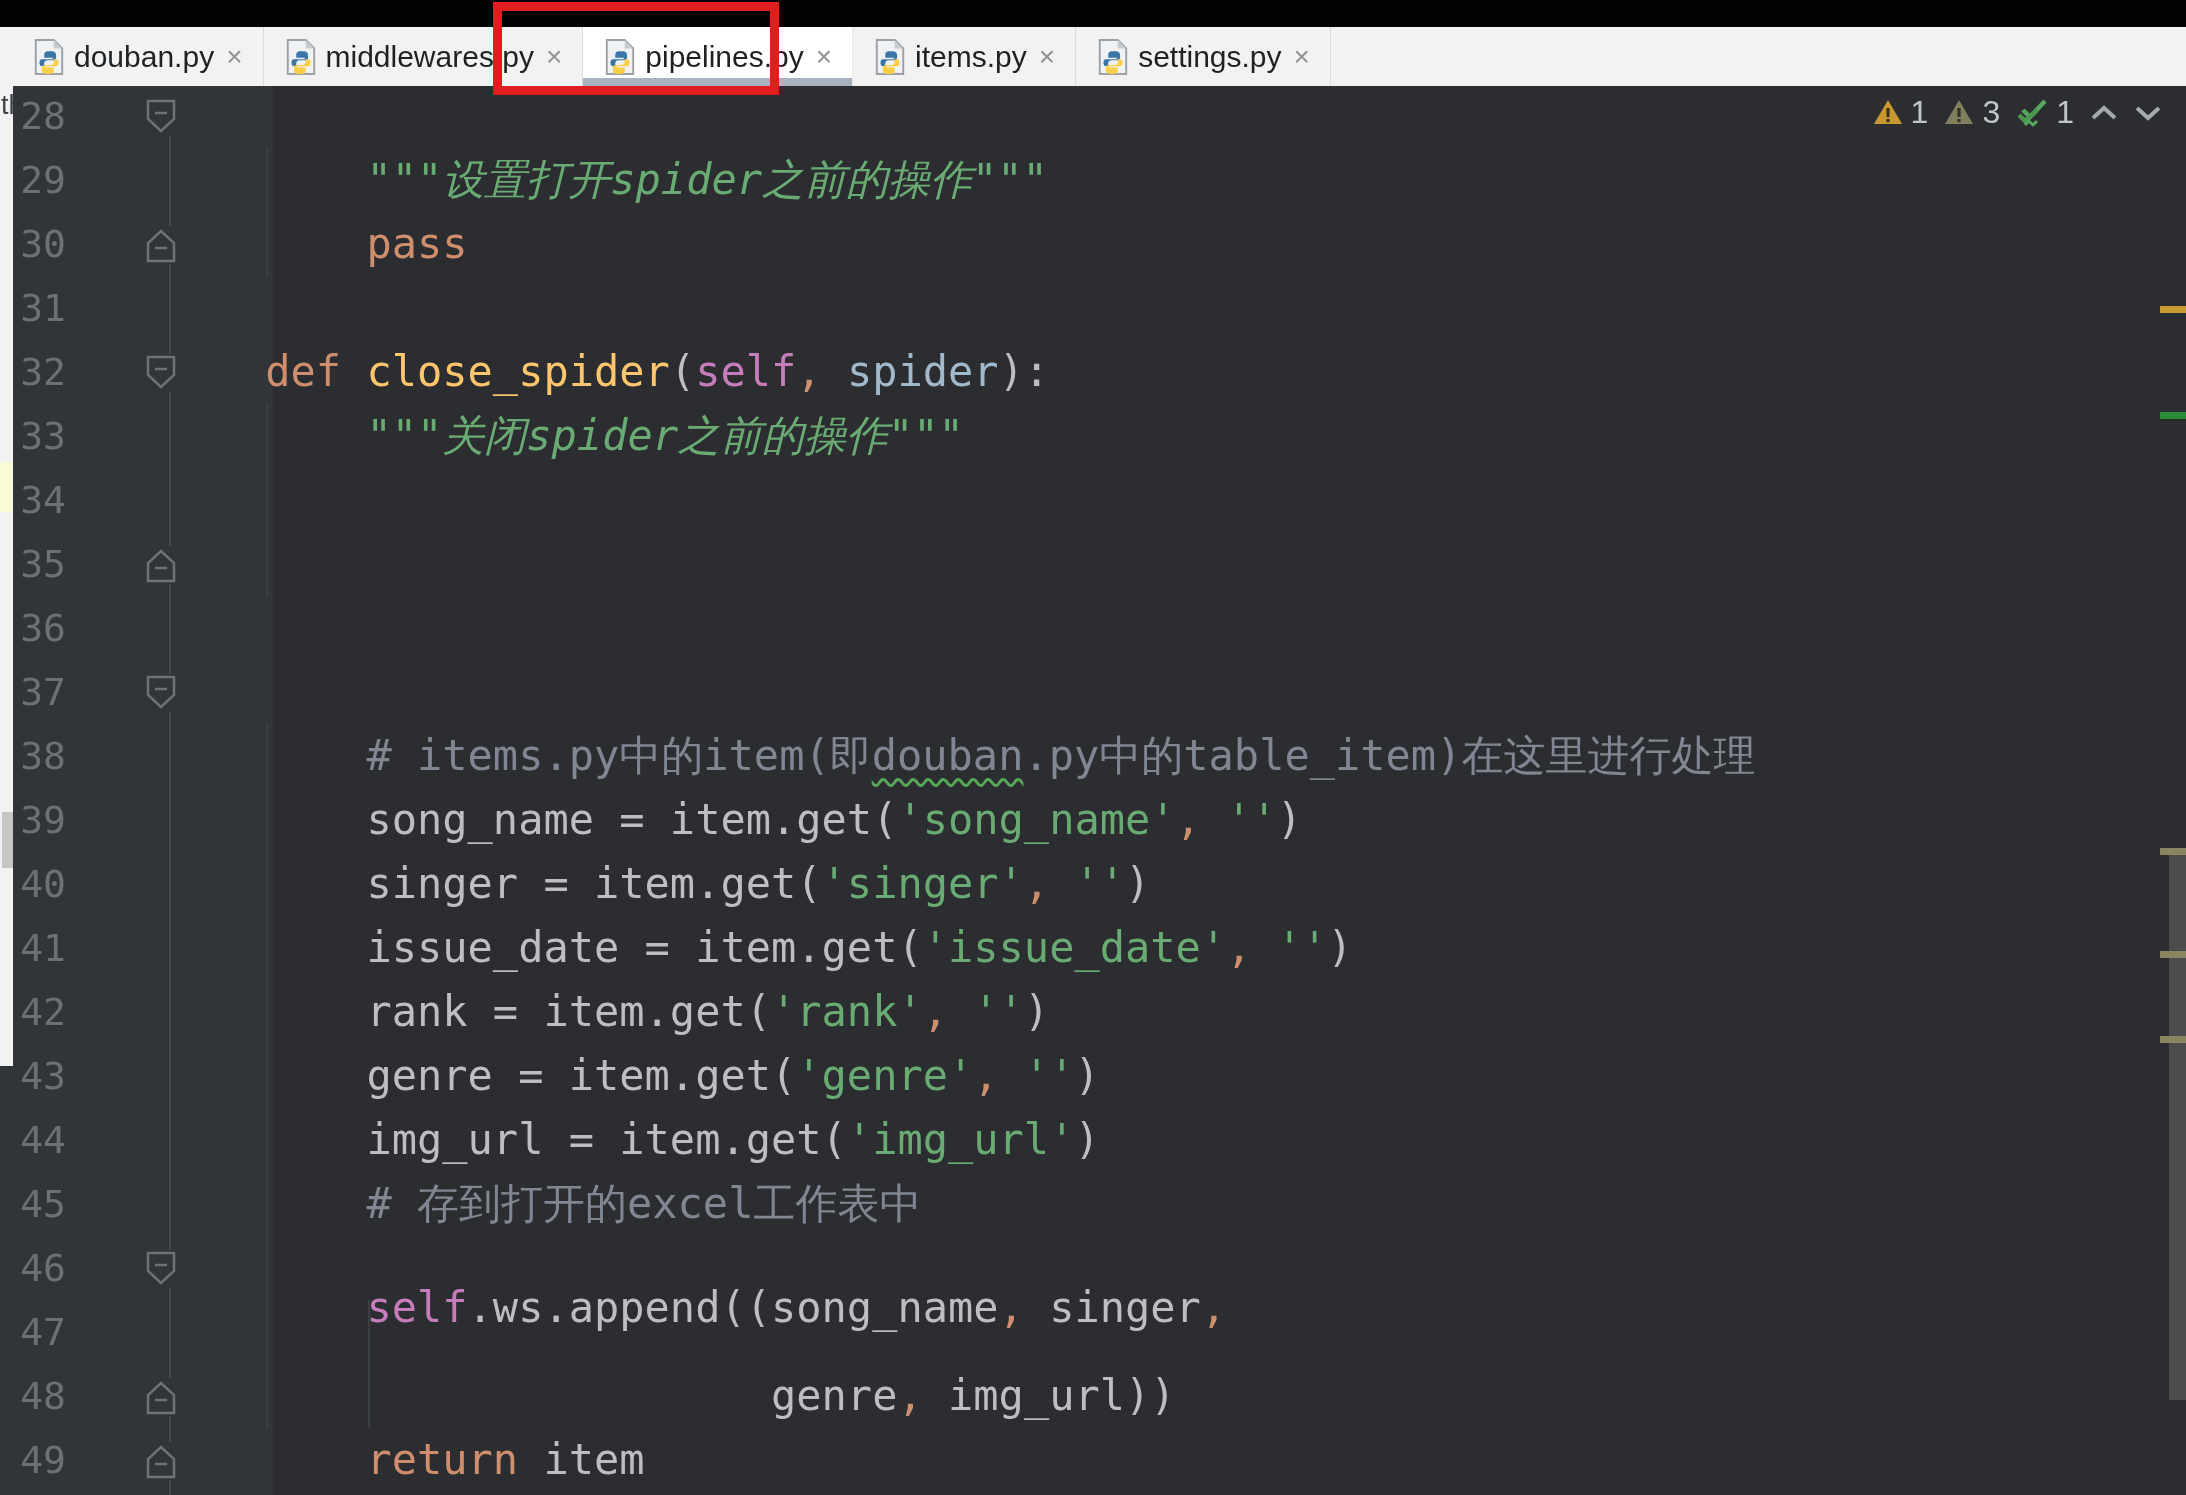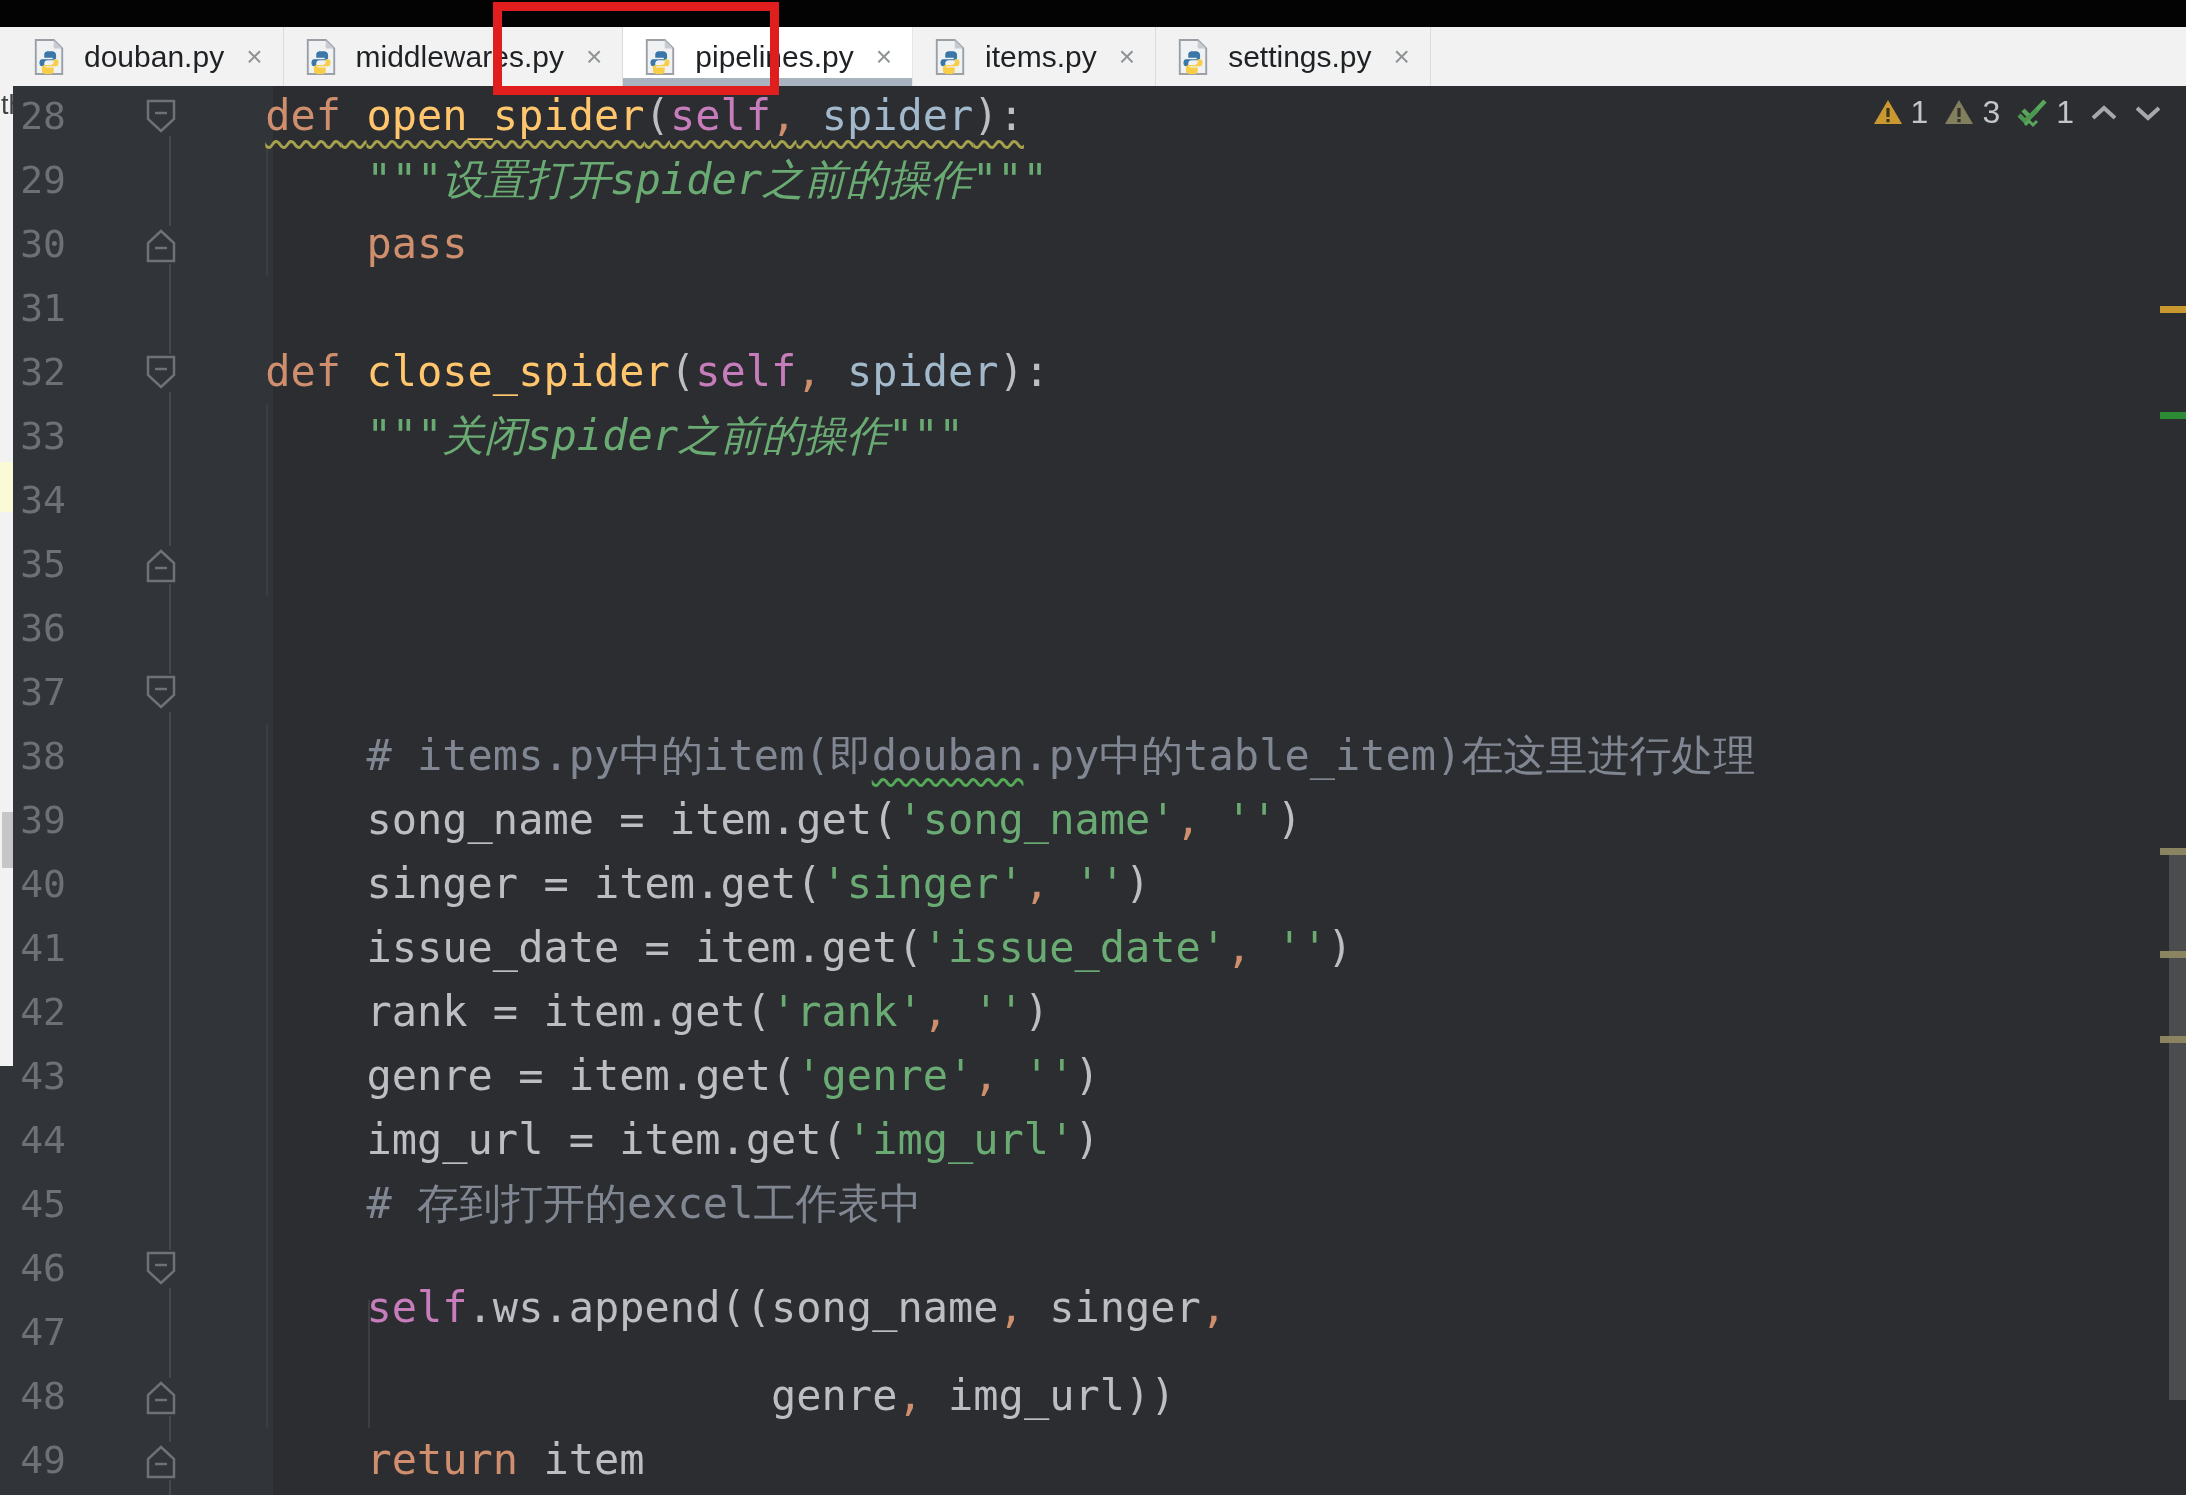--- a/index.html
+++ b/index.html
@@ -13,7 +13,7 @@
   
   .tabbar { position:absolute; left:0; top:27px; width:2186px; height:59px;
             background:#F2F2F2; display:flex; align-items:stretch; padding-left:12px; }
-  .tab { display:flex; align-items:center; gap:18px; padding:0 20px; font-size:30px;
+  .tab { display:flex; align-items:center; gap:8px; padding:0 20px; font-size:30px;
          color:#1E2225; border-right:1px solid #DCDCDC; position:relative; cursor:default; }
   .tab.active { background:#FFFFFF; border-right:1px solid #E6E6E6; }
   .tab.active::after { content:""; position:absolute; left:0; right:0; bottom:0; height:8px; background:#A9B2BF; }

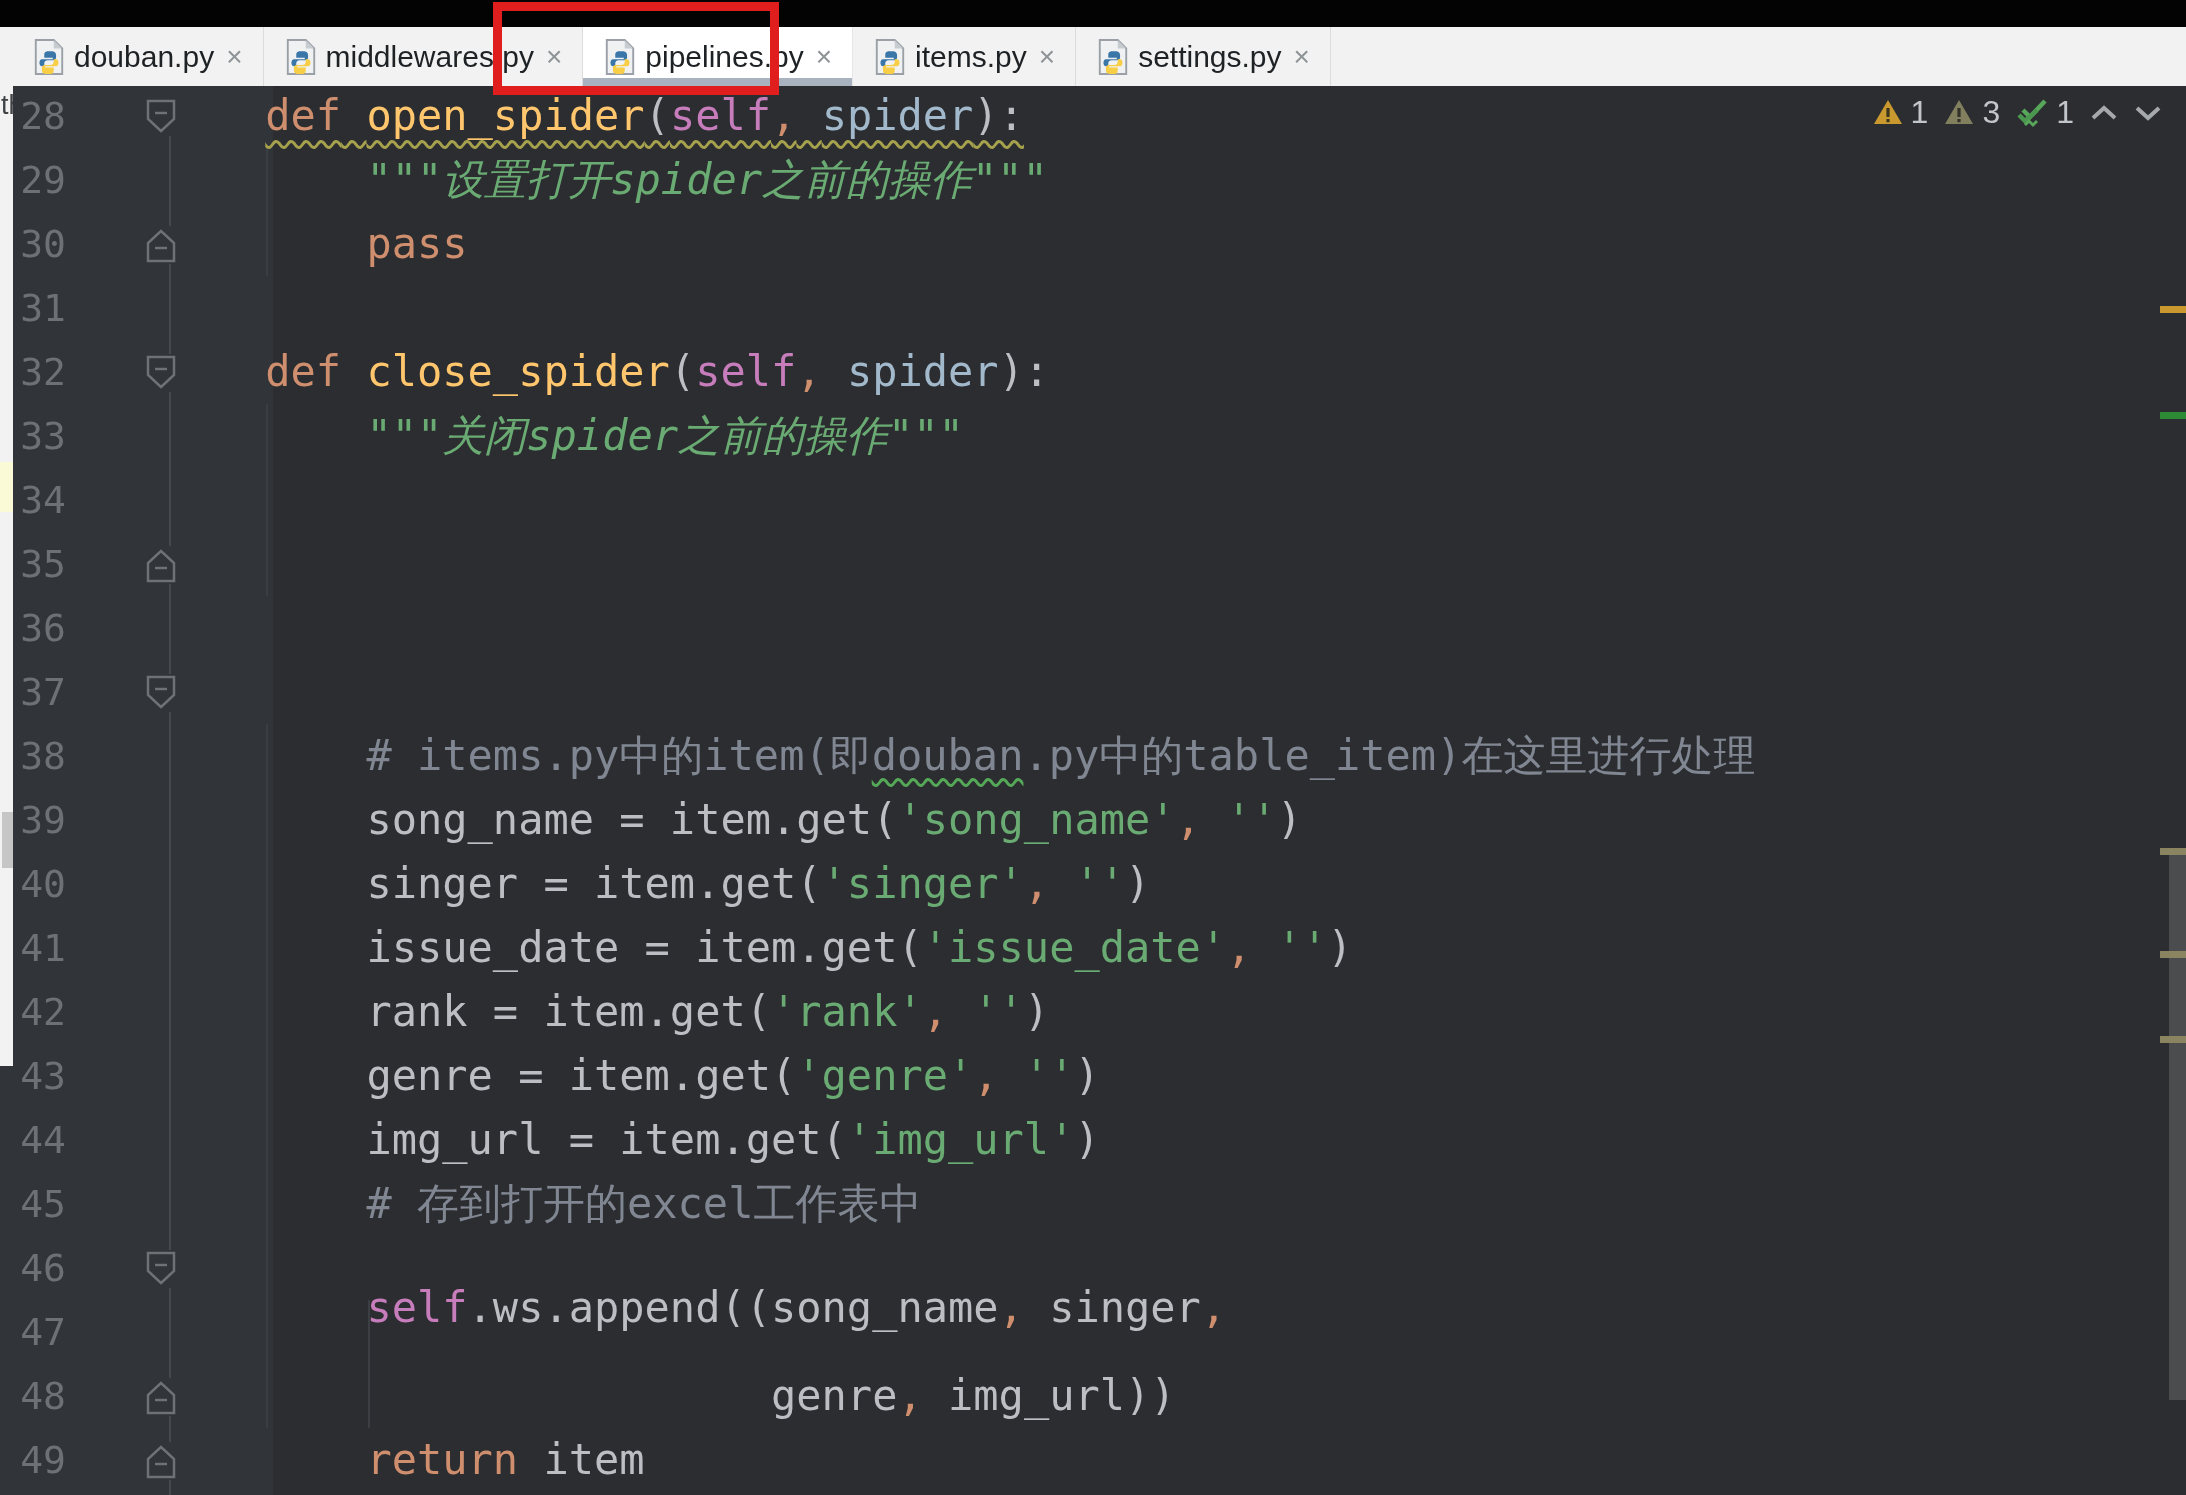--- a/index.html
+++ b/index.html
@@ -152,7 +152,6 @@
               <path d="M4 3 h26 v18 l-13 12 l-13 -12 Z" fill="#313438" stroke="#6E7276" stroke-width="2.5"></path>
               <line x1="11" y1="15" x2="23" y2="15" stroke="#6E7276" stroke-width="2.5"></line>
             </svg></span>
-          <span class="toks warn-under" style="padding-left: 1ch;"><span class="tk-kw">def</span><span class="tk-t"> </span><span class="tk-fn">open_spider</span><span class="tk-t">(</span><span class="tk-self">self</span><span class="tk-o">,</span><span class="tk-t"> </span><span class="tk-par">spider</span><span class="tk-t">):</span></span>
         </div>
         <div class="code-row" style="top: 62px;">
           <span class="num">29</span>

